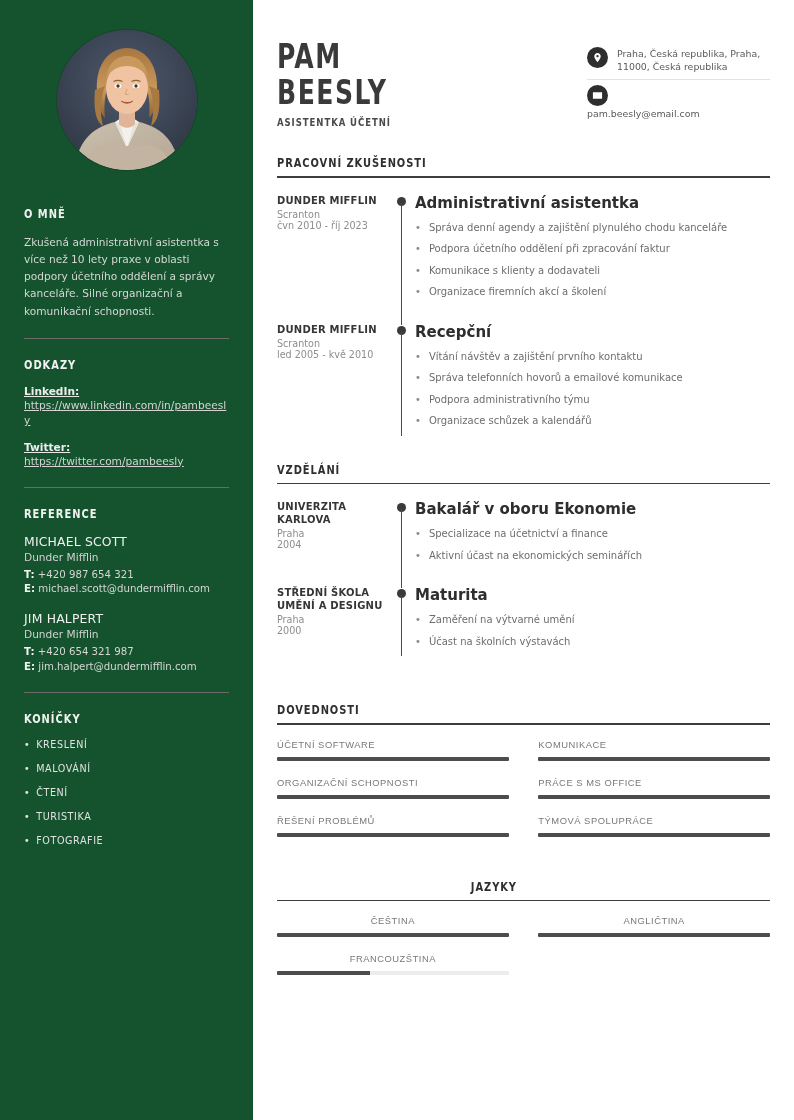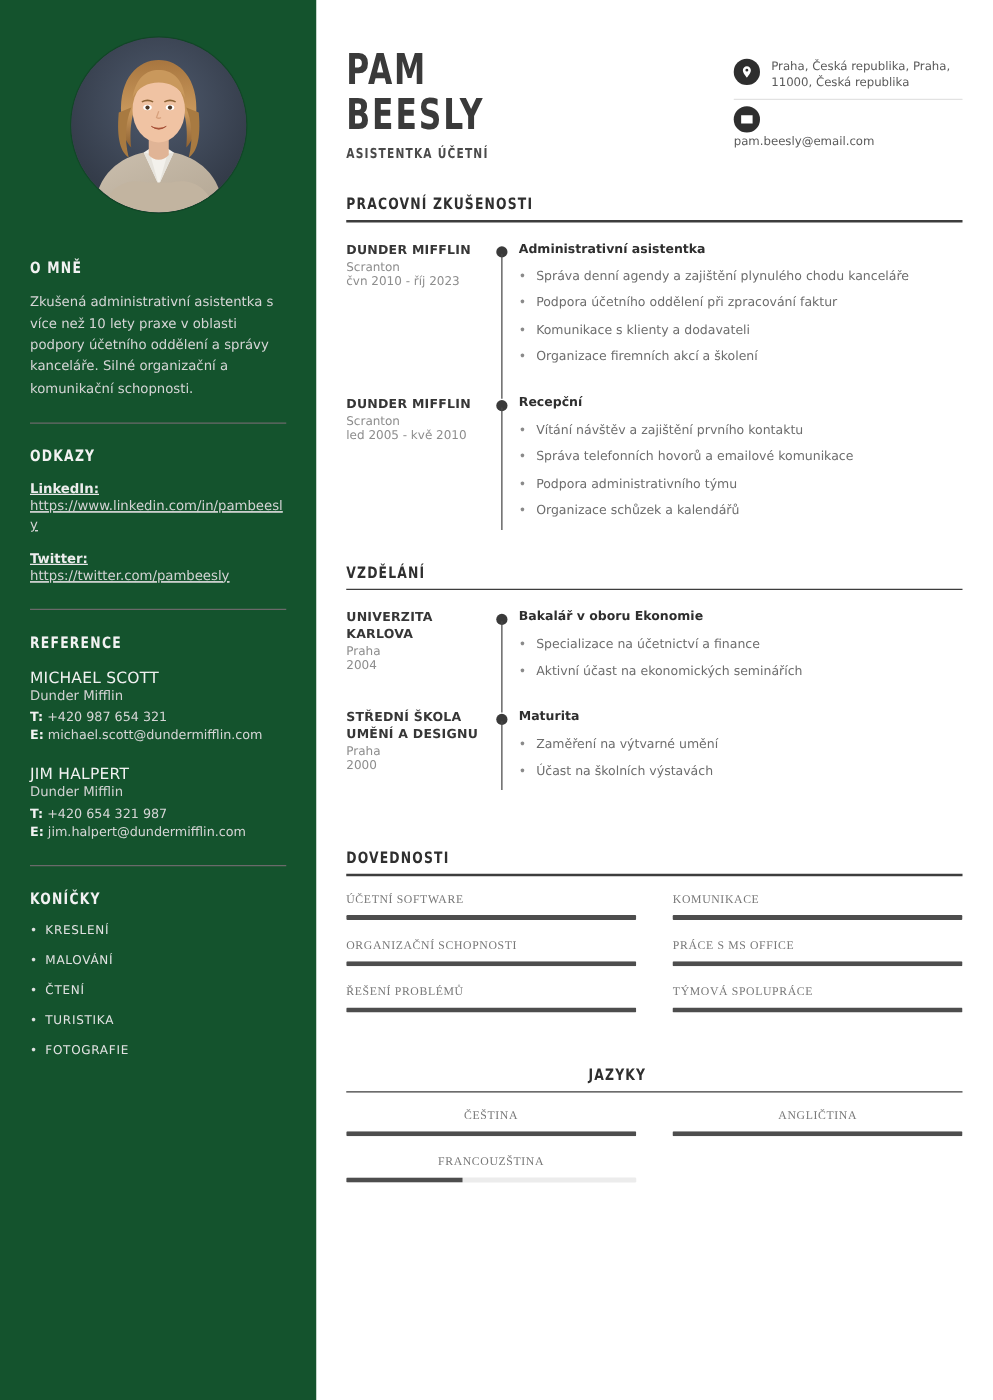--- a/index.html
+++ b/index.html
@@ -123,7 +123,7 @@
   .entry.last .tl-line { bottom: 0; }
 
   .entry-right { flex: 1; font-family:"DejaVu Sans", sans-serif; }
-  .e-title { font-size: 10px; font-weight: 700; color: #2e2e2e; margin-bottom: 9px; line-height:1.2; }
+  .e-title { font-size: 15px; font-weight: 700; color: #2e2e2e; margin-bottom: 9px; line-height:1.2; }
   .e-bullet { font-size: 10px; color: #6d6d6d; line-height: 1.35; margin-bottom: 8px; display: flex; }
   .e-bullet .bdot { margin-right: 8px; color:#8a8a8a; }
 

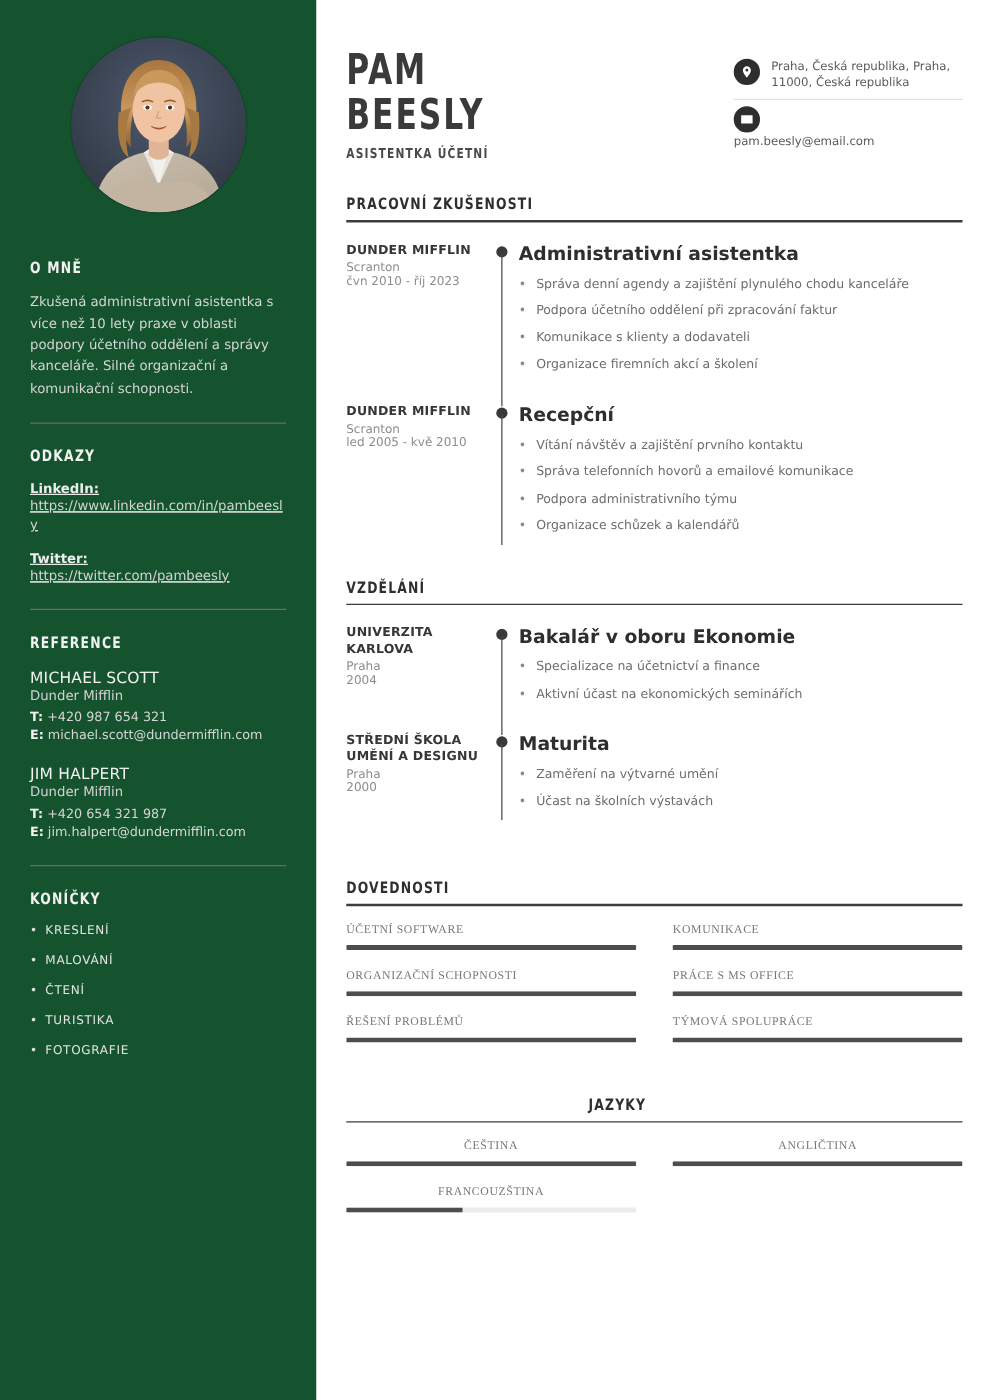--- a/index.html
+++ b/index.html
@@ -130,7 +130,7 @@
   
   .grid2 { display: flex; flex-wrap: wrap; justify-content: space-between; margin-top: 14px; }
   .skill { width: 47%; margin-bottom: 16px; }
-  .skill-name { font-size: 9.4px; color: #787878; letter-spacing: .055em; margin-bottom: 7px; font-family:Liberation Serif, serif; }
+  .skill-name { font-size: 9.4px; color: #787878; letter-spacing: .055em; margin-bottom: 7px; font-family:Liberation Sans, sans-serif; }
   .bar { height: 4px; background: #ececec; border-radius: 1px; position: relative; overflow: hidden; }
   .bar-fill { height: 100%; background: #4d4d4d; }
 

